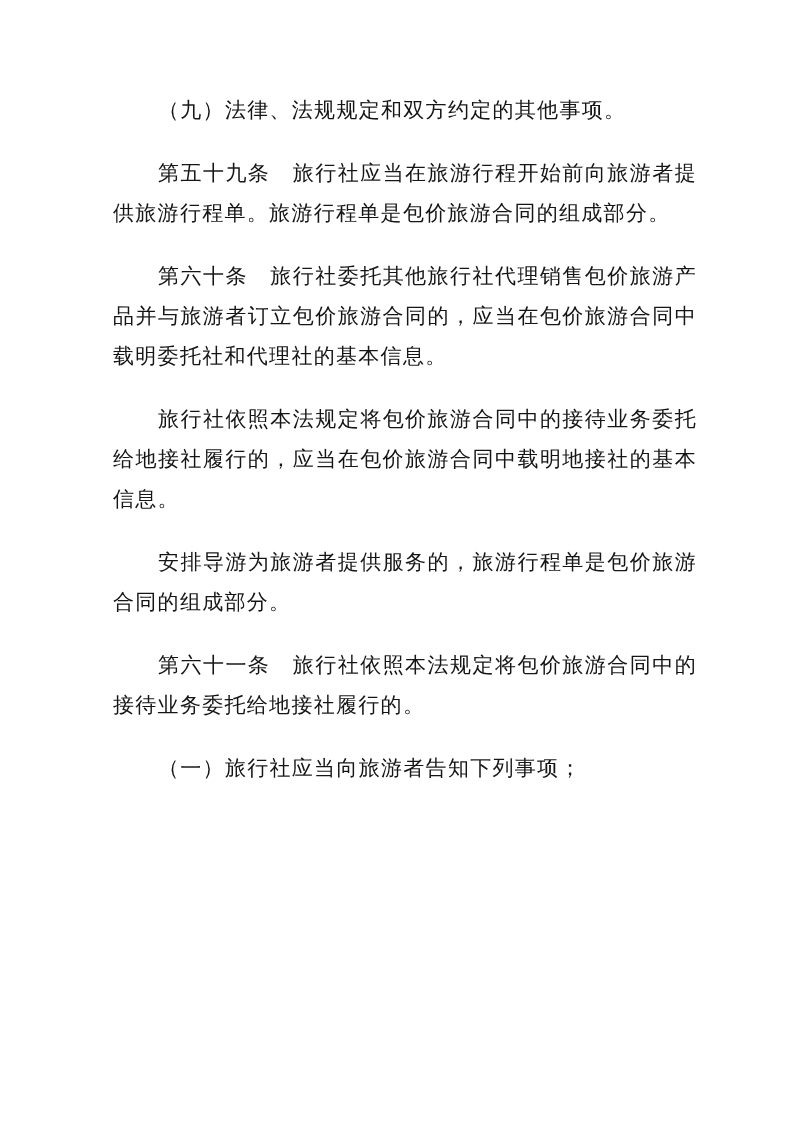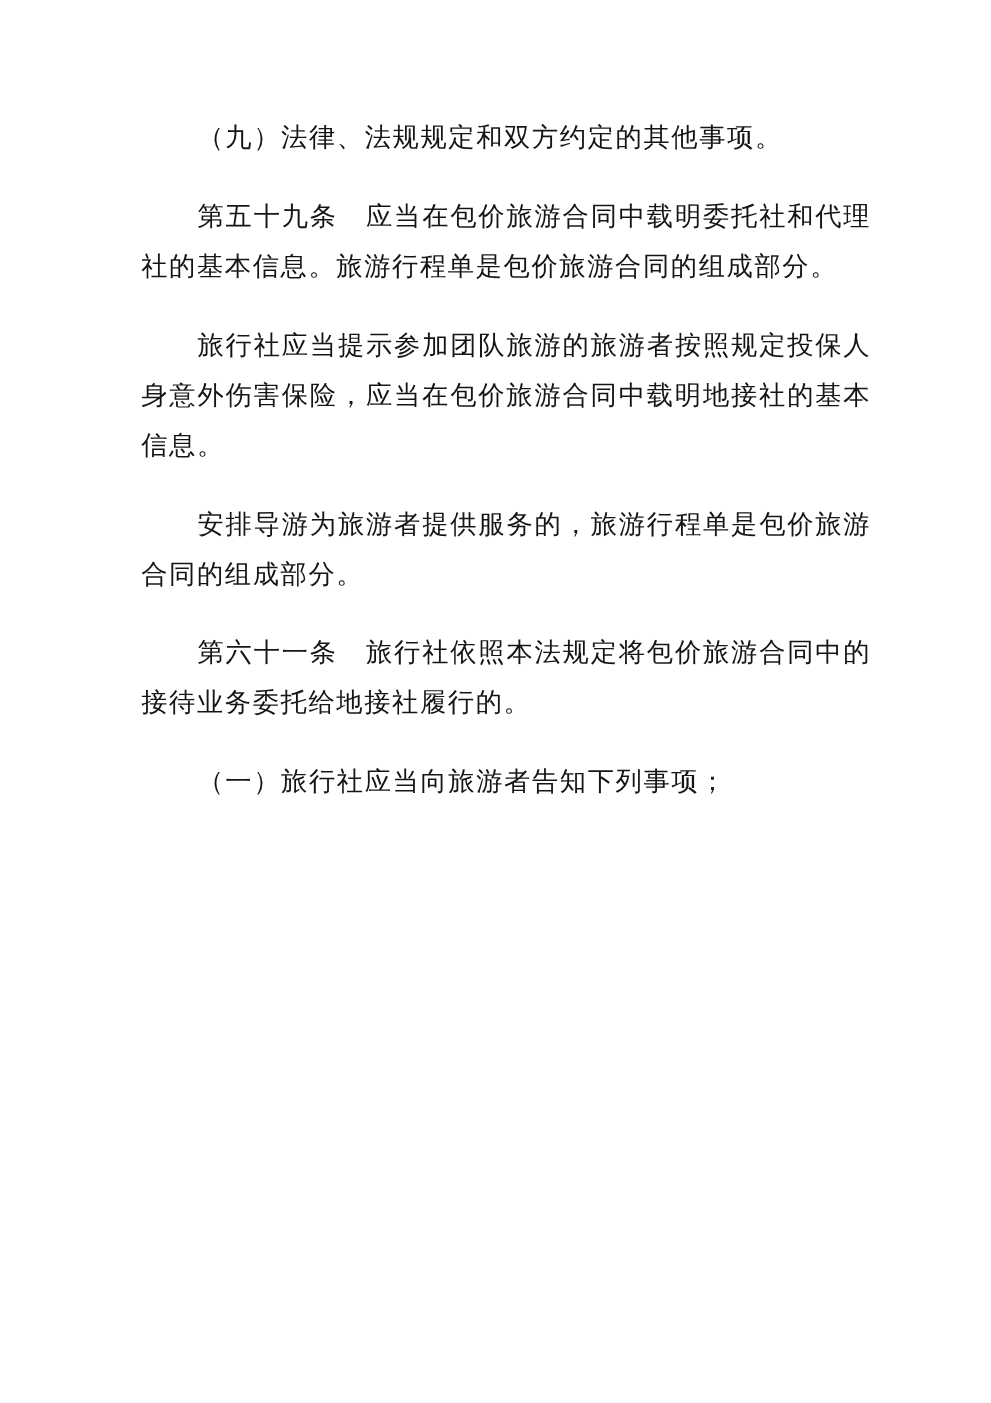--- a/index.html
+++ b/index.html
@@ -37,7 +37,7 @@
 <div class="page">
   <div class="doc-body">
     <p>（九）法律、法规规定和双方约定的其他事项。</p>
-    <p>第五十九条　应当在包价旅游合同中载明委托社和代理社的基本信息。旅游行程单是包价旅游合同的组成部分。</p>
+    <p>第五十九条　旅行社应当在旅游行程开始前向旅游者提供旅游行程单。旅游行程单是包价旅游合同的组成部分。</p>
     <p>旅行社应当提示参加团队旅游的旅游者按照规定投保人身意外伤害保险，应当在包价旅游合同中载明地接社的基本信息。</p>
     <p>安排导游为旅游者提供服务的，旅游行程单是包价旅游合同的组成部分。</p>
     <p>第六十一条　旅行社依照本法规定将包价旅游合同中的接待业务委托给地接社履行的。</p>

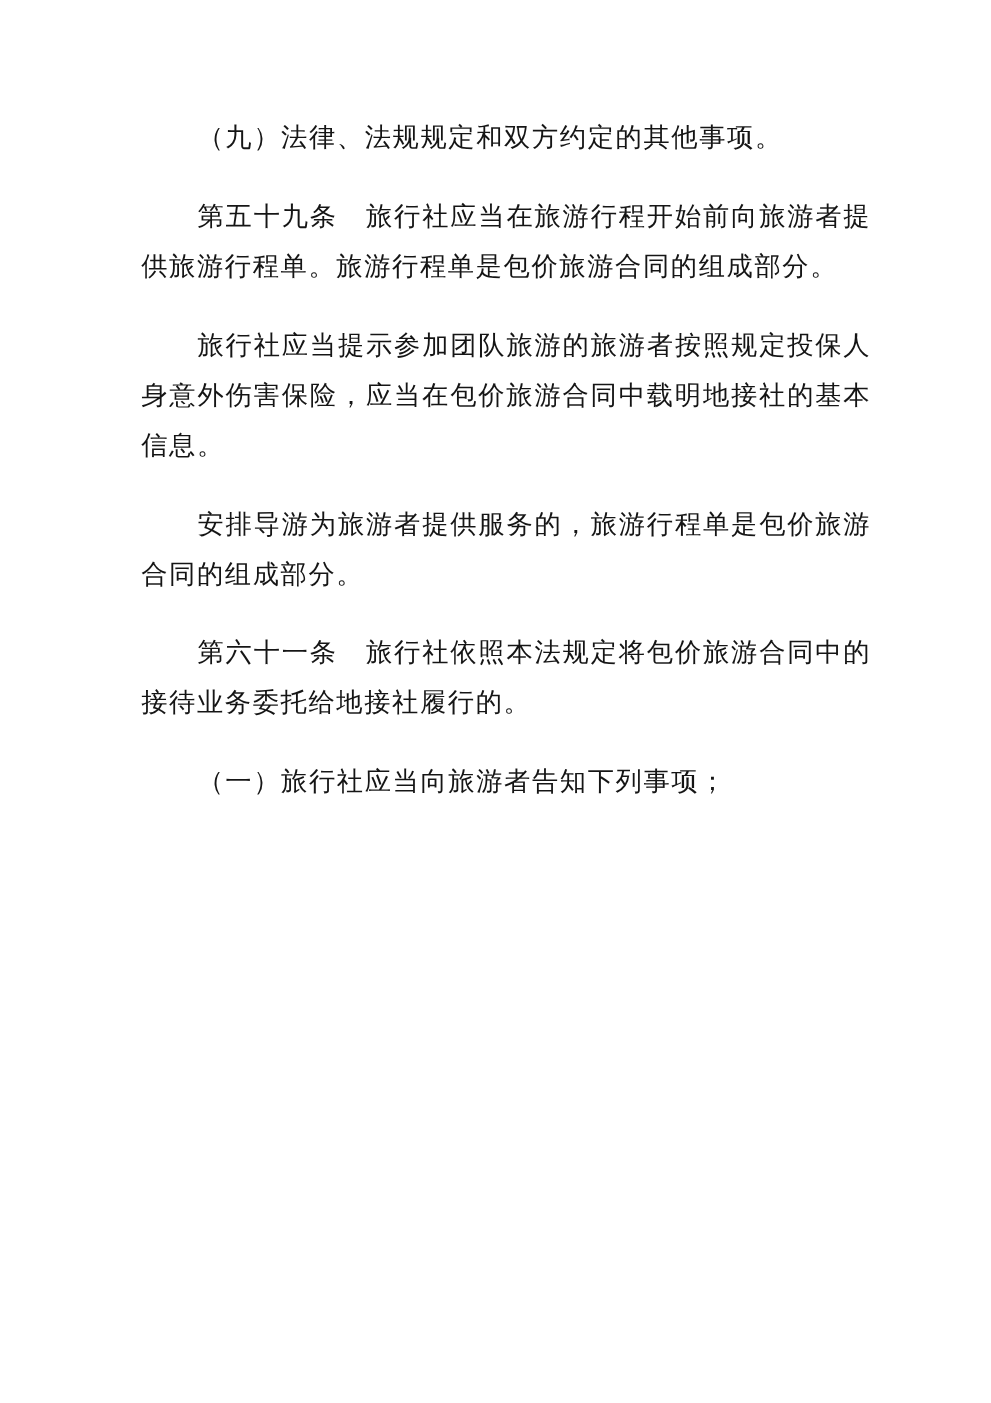--- a/index.html
+++ b/index.html
@@ -38,6 +38,7 @@
   <div class="doc-body">
     <p>（九）法律、法规规定和双方约定的其他事项。</p>
     <p>第五十九条　旅行社应当在旅游行程开始前向旅游者提供旅游行程单。旅游行程单是包价旅游合同的组成部分。</p>
+    <p>第六十条　旅行社委托其他旅行社代理销售包价旅游产品并与旅游者订立包价旅游合同的，应当在包价旅游合同中载明委托社和代理社的基本信息。</p>
     <p>旅行社应当提示参加团队旅游的旅游者按照规定投保人身意外伤害保险，应当在包价旅游合同中载明地接社的基本信息。</p>
     <p>安排导游为旅游者提供服务的，旅游行程单是包价旅游合同的组成部分。</p>
     <p>第六十一条　旅行社依照本法规定将包价旅游合同中的接待业务委托给地接社履行的。</p>

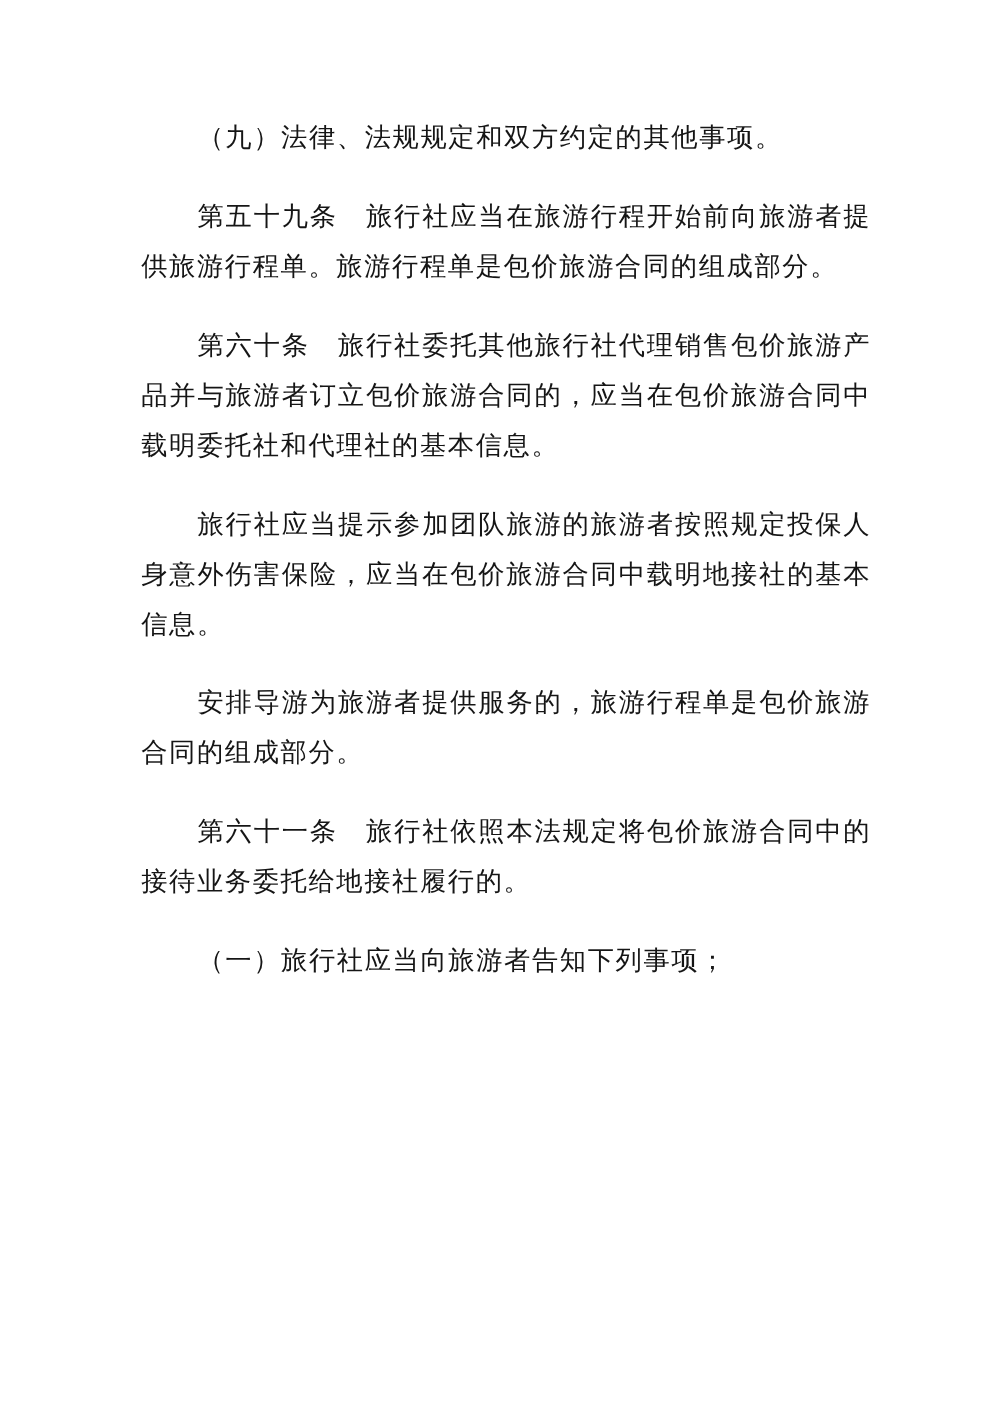--- a/index.html
+++ b/index.html
@@ -39,7 +39,7 @@
     <p>（九）法律、法规规定和双方约定的其他事项。</p>
     <p>第五十九条　旅行社应当在旅游行程开始前向旅游者提供旅游行程单。旅游行程单是包价旅游合同的组成部分。</p>
     <p>第六十条　旅行社委托其他旅行社代理销售包价旅游产品并与旅游者订立包价旅游合同的，应当在包价旅游合同中载明委托社和代理社的基本信息。</p>
-    <p>旅行社应当提示参加团队旅游的旅游者按照规定投保人身意外伤害保险，应当在包价旅游合同中载明地接社的基本信息。</p>
+    <p>旅行社依照本法规定将包价旅游合同中的接待业务委托给地接社履行的，应当在包价旅游合同中载明地接社的基本信息。</p>
     <p>安排导游为旅游者提供服务的，旅游行程单是包价旅游合同的组成部分。</p>
     <p>第六十一条　旅行社依照本法规定将包价旅游合同中的接待业务委托给地接社履行的。</p>
     <p>（一）旅行社应当向旅游者告知下列事项；</p>

